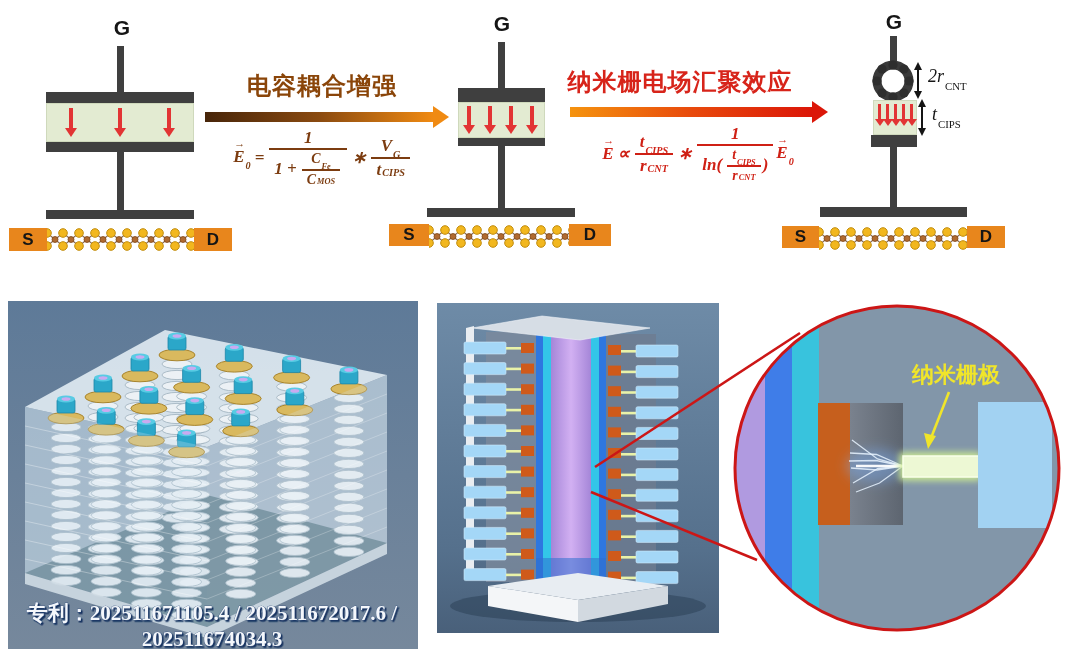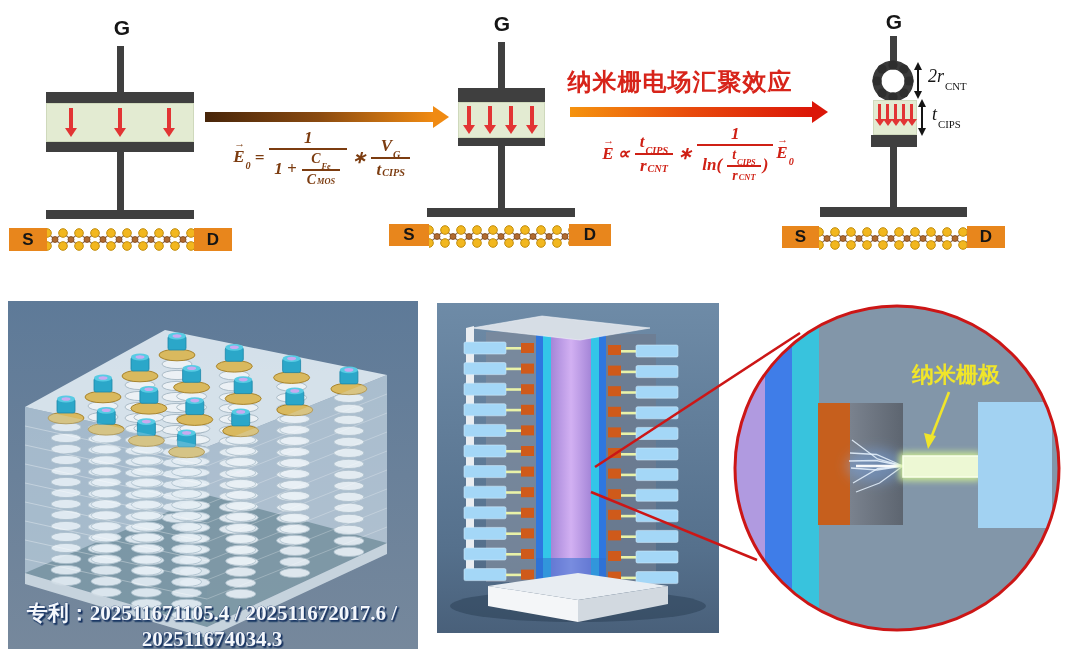--- a/index.html
+++ b/index.html
@@ -89,6 +89,7 @@
     <div class="pad" style="left:194px;top:228px;width:38px;height:23px">D</div>
   </div>
 
+  <div class="flowtitle t1">电容耦合增强</div>
   <div class="flowbar b1"></div>
   <div class="flowhead h1"></div>
   <div class="formula f1">

